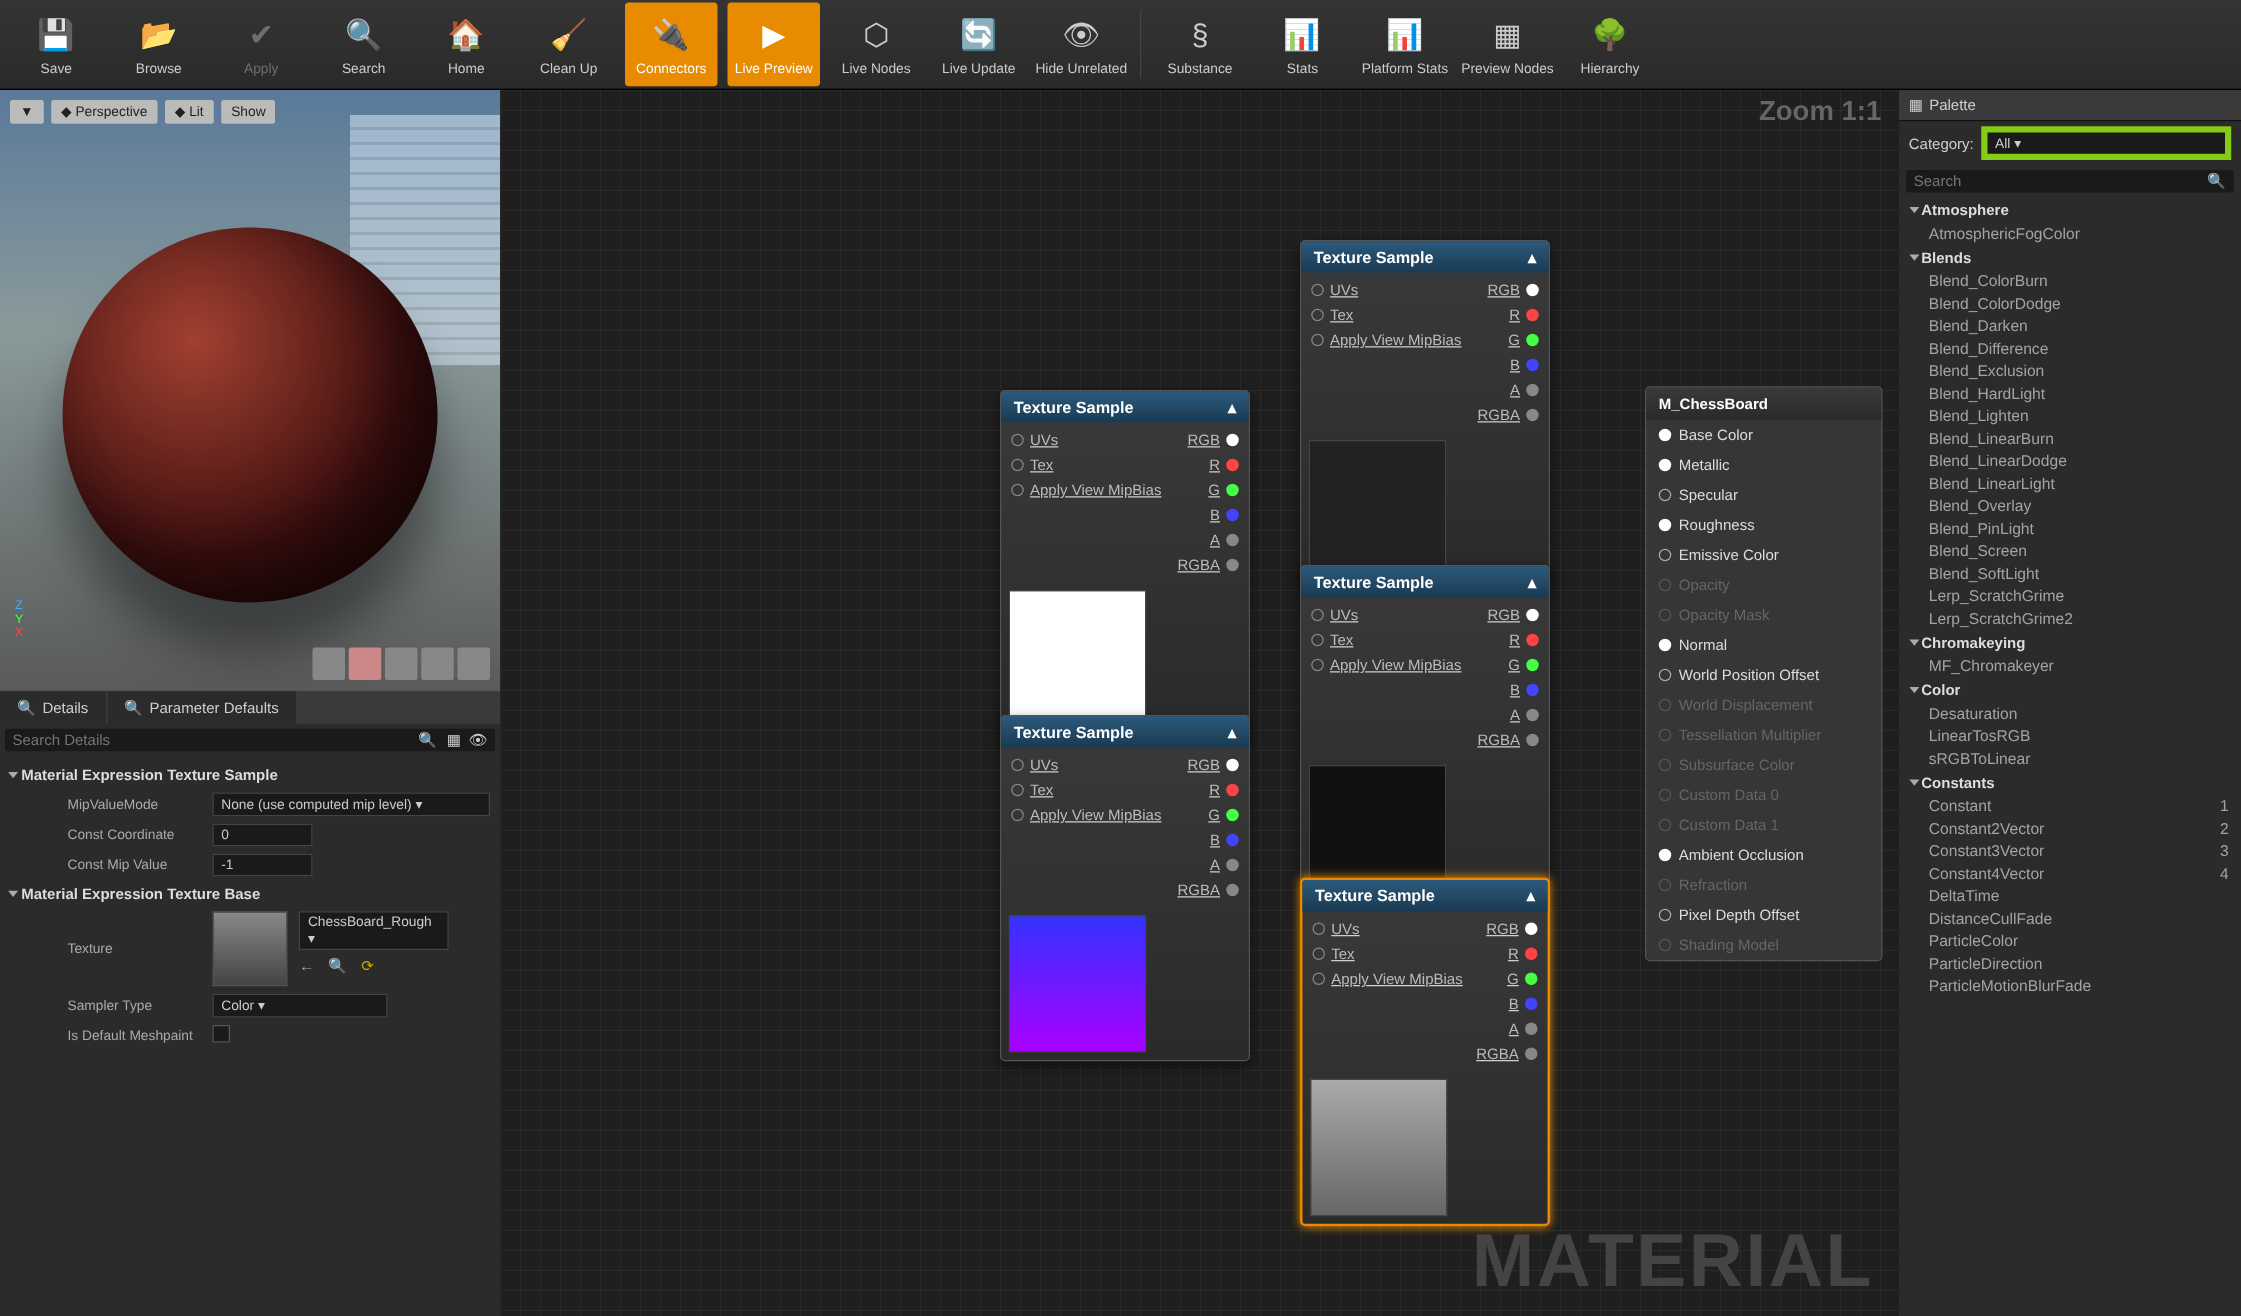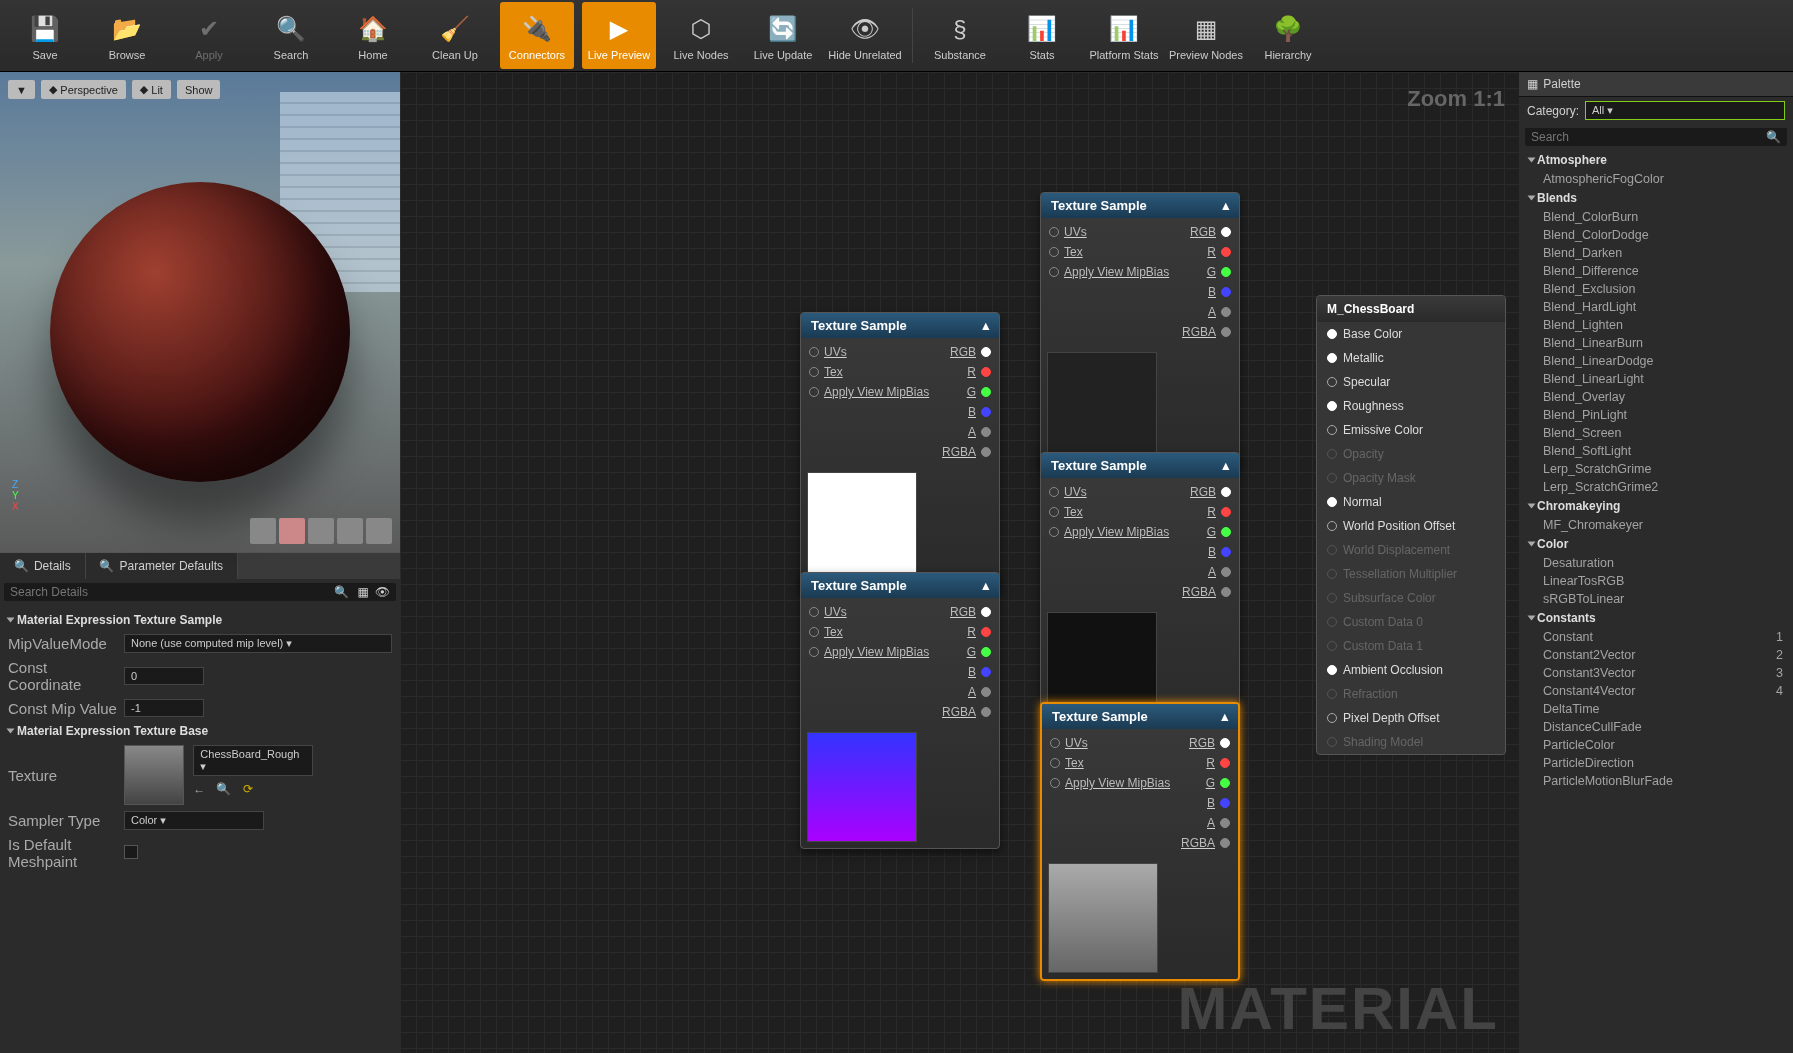--- a/index.html
+++ b/index.html
@@ -46,7 +46,7 @@
 .tex-thumb { width: 60px; height: 60px; background: #333; border: 1px solid #555; display: inline-block; vertical-align: middle; margin-right: 6px; }
 
 
-.zoom-label { position: absolute; top: 14px; right: 14px; color: #666; font-size: 22px; font-weight: bold; }
+.zoom-label { position: absolute; top: 4px; right: 14px; color: #666; font-size: 22px; font-weight: bold; }
 .watermark { position: absolute; right: 20px; bottom: 10px; color: #444; font-size: 60px; font-weight: 900; letter-spacing: 2px; }
 .node { position: absolute; background: linear-gradient(#3a3a3a, #2a2a2a); border: 1px solid #555; border-radius: 4px; box-shadow: 0 4px 10px rgba(0,0,0,.5); }
 .node.selected { border: 2px solid #e88b00; box-shadow: 0 0 8px #e88b00; }

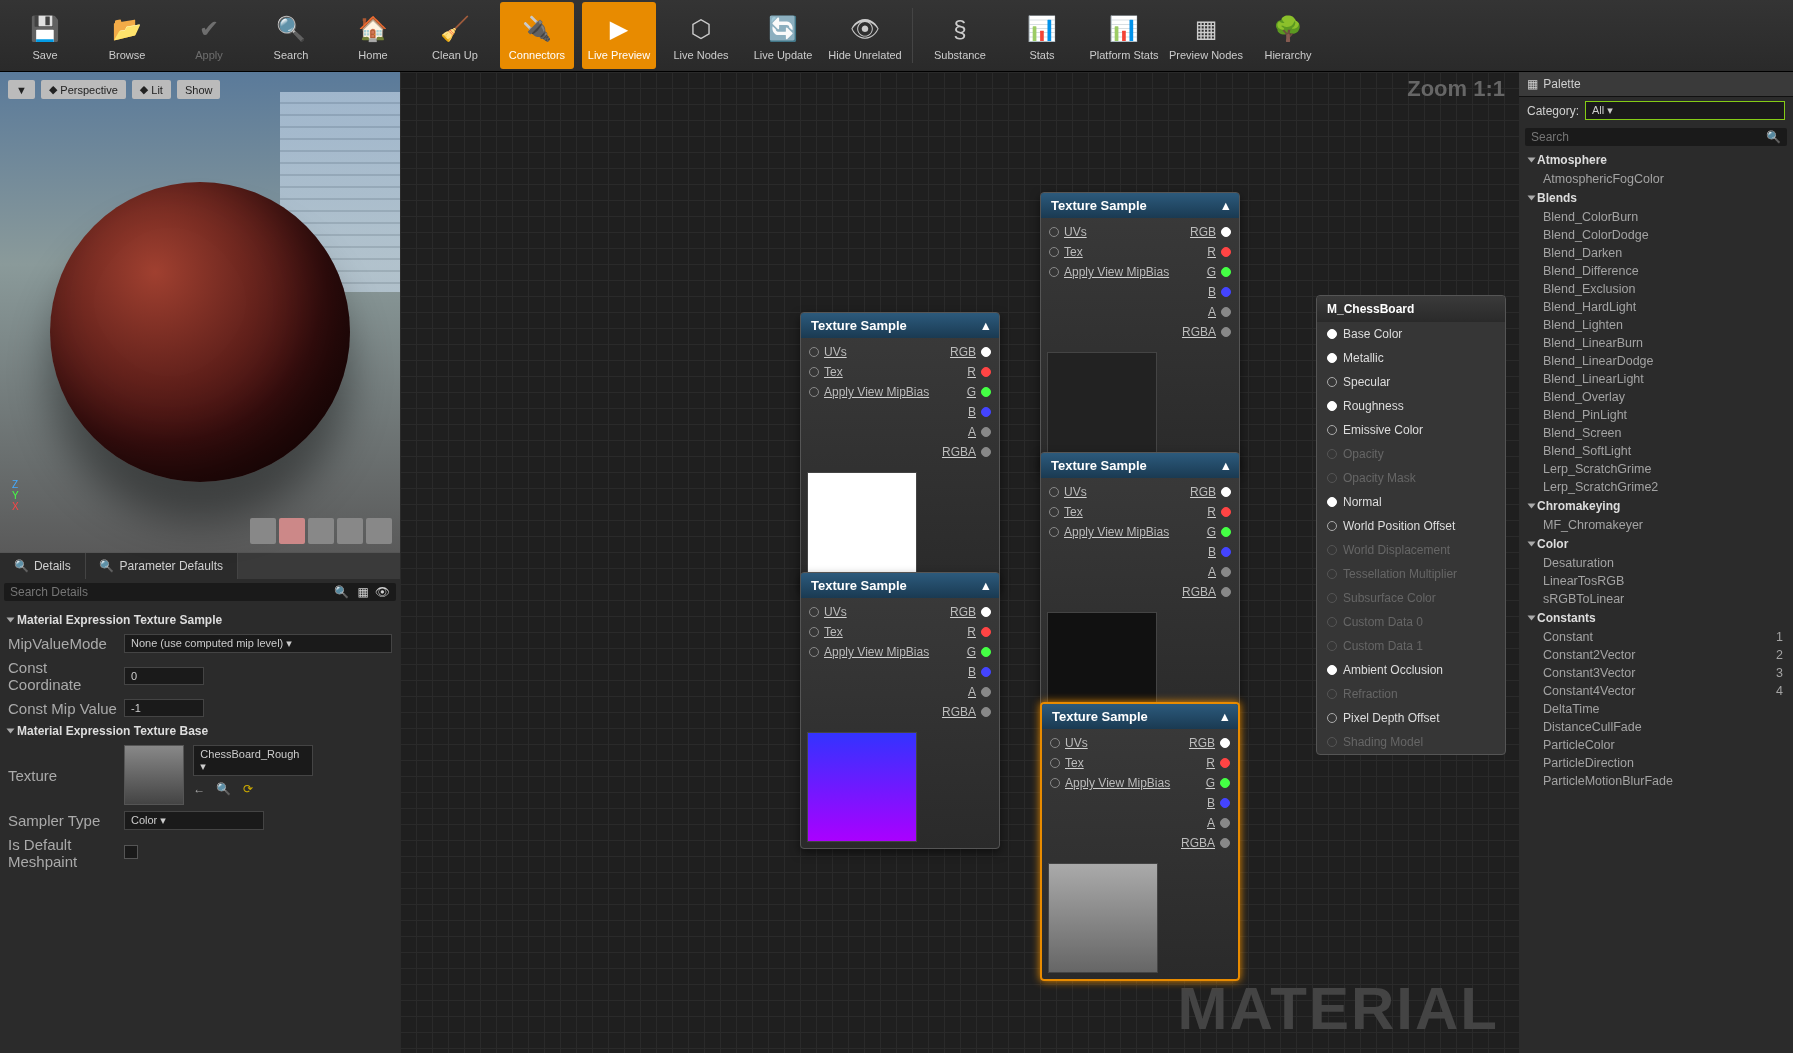--- a/index.html
+++ b/index.html
@@ -79,7 +79,7 @@
 
 .pal-header { background: #3a3a3a; padding: 5px 8px; display: flex; align-items: center; gap: 5px; font-size: 12px; border-bottom: 1px solid #111; }
 .pal-row { display: flex; align-items: center; padding: 4px 8px; gap: 6px; justify-content: space-between; }
-.pal-select { flex: 1; background: #1a1a1a; border: 1px solid #84cc16; color: #ccc; padding: 2px 6px; font-size: 11px; }
+.pal-select { flex: 1; background: #1a1a1a; border: 5px solid #84cc16; color: #ccc; padding: 2px 6px; font-size: 11px; }
 .pal-search { margin: 4px 6px; background: #1a1a1a; border-radius: 2px; display: flex; align-items: center; padding: 2px 6px; }
 .pal-search input { flex: 1; background: none; border: none; color: #aaa; outline: none; font-size: 12px; }
 .pal-list { flex: 1; overflow-y: auto; padding: 0 4px; }

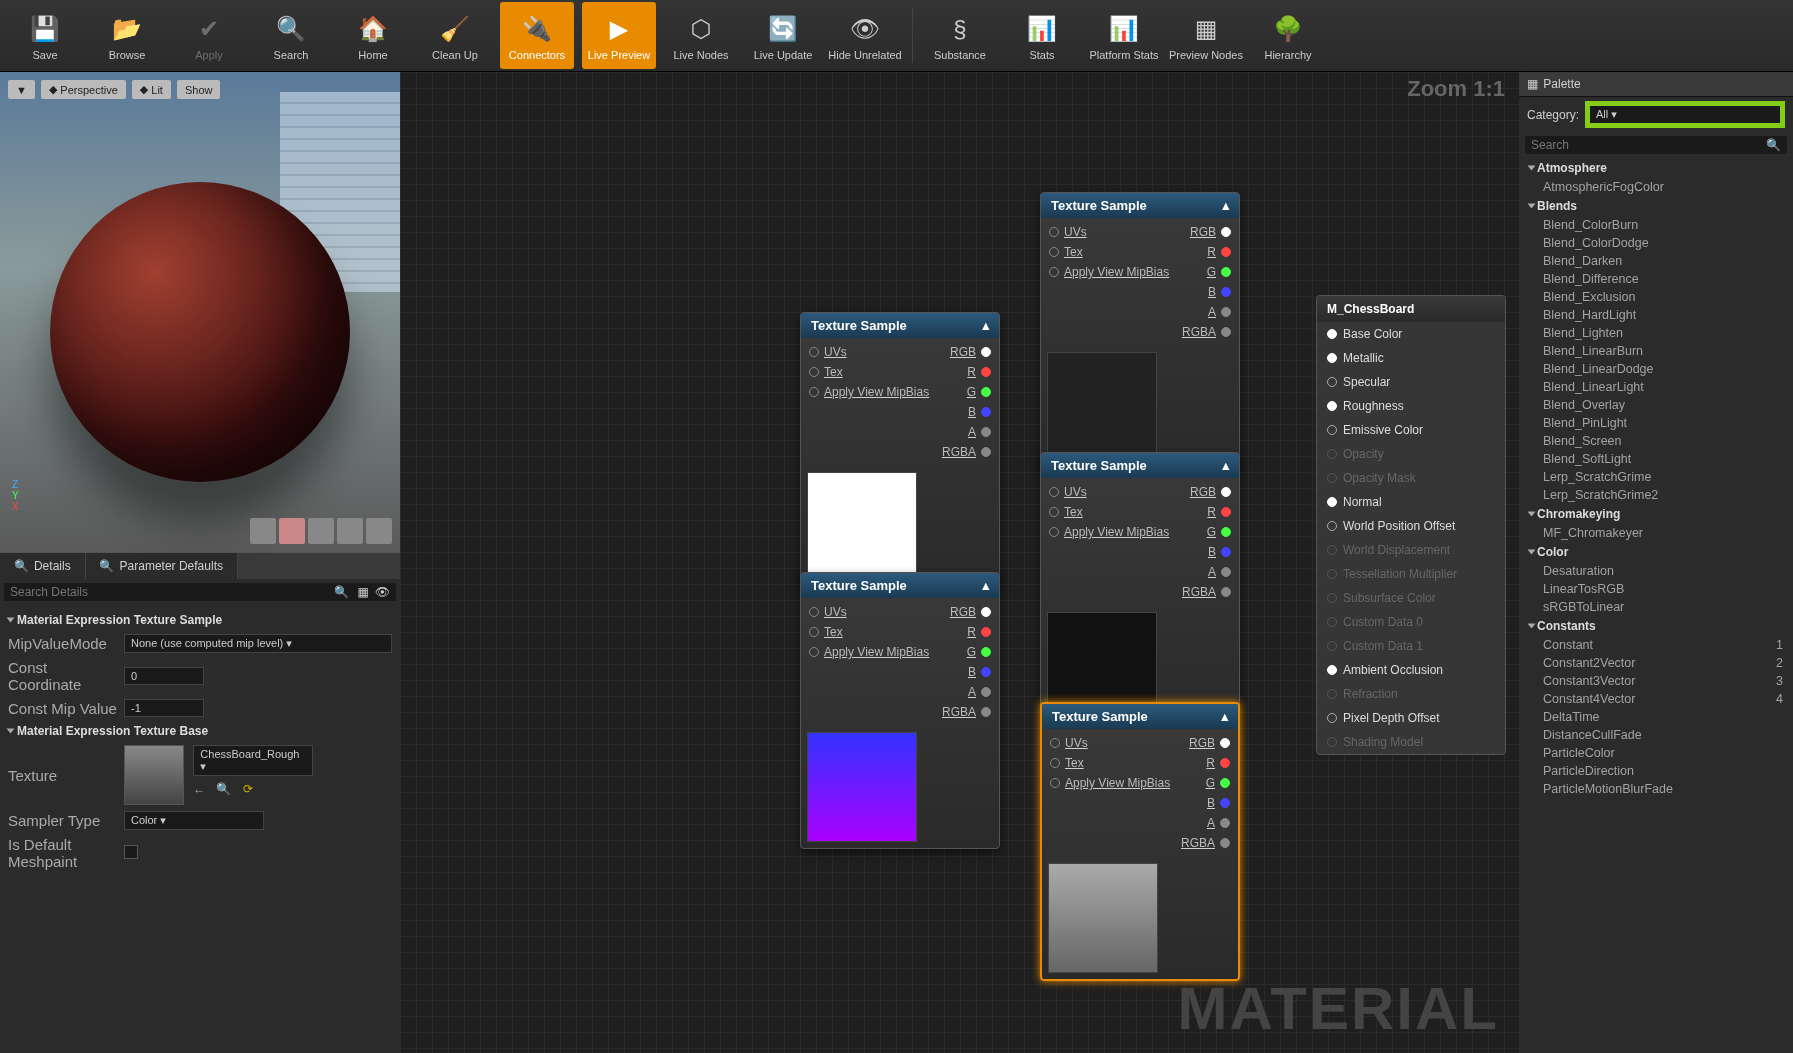--- a/index.html
+++ b/index.html
@@ -437,7 +437,7 @@
         </div>
       </div>
 
-    <div class="mat-node" style="left:916px; top:223px">
+    <div class="mat-node" style="left:916px; top:237px">
       <div class="mat-header">M_ChessBoard</div>
       <div id="matpins">
           <div class="mat-pin">

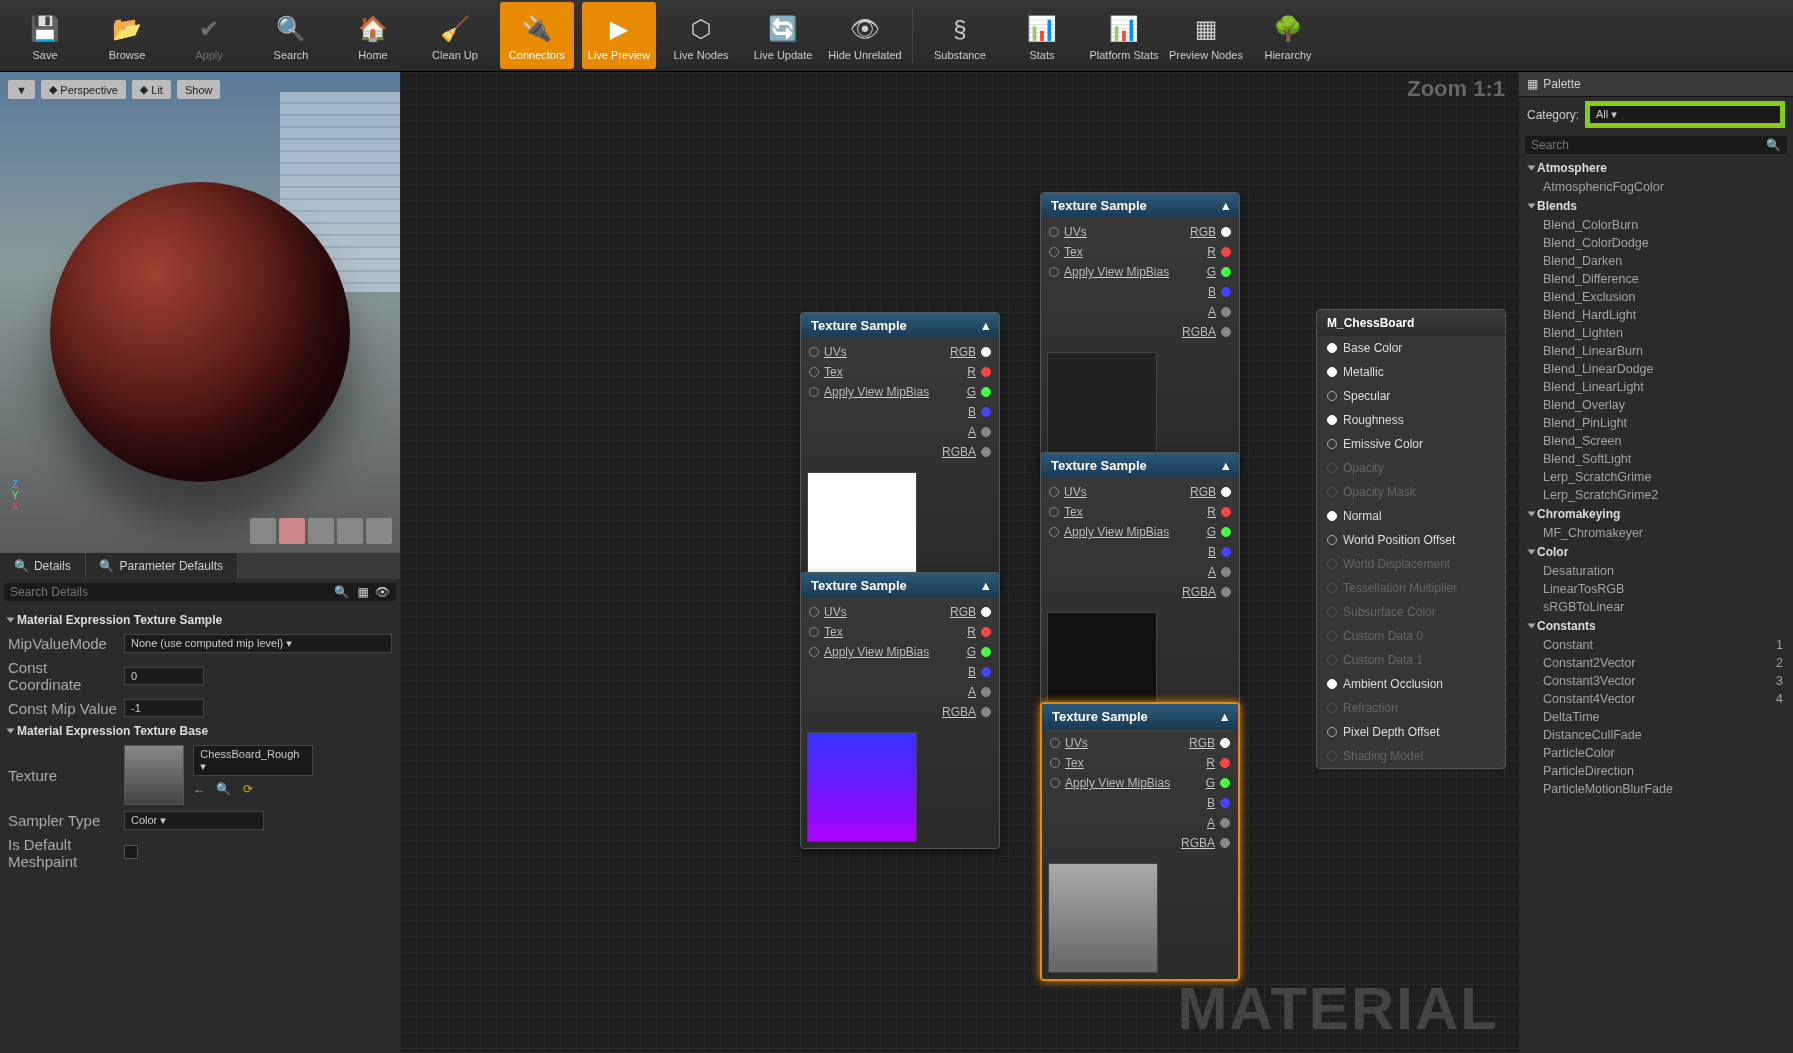--- a/index.html
+++ b/index.html
@@ -37,7 +37,7 @@
 .det-section { padding: 4px 8px; font-size: 12px; }
 .det-header { font-weight: bold; color: #ddd; padding: 4px 0; display: flex; align-items: center; gap: 4px; }
 .det-row { display: flex; align-items: center; padding: 3px 0; gap: 6px; }
-.det-label { width: 110px; color: #aaa; font-size: 15px; }
+.det-label { width: 110px; color: #aaa; font-size: 11px; margin-left: 46px; }
 .det-control { flex: 1; }
 .det-select { background: #1a1a1a; border: 1px solid #444; color: #ccc; padding: 2px 6px; font-size: 11px; width: 100%; cursor: pointer; }
 .det-input { background: #1a1a1a; border: 1px solid #444; color: #ccc; padding: 2px 6px; font-size: 11px; width: 80px; }

